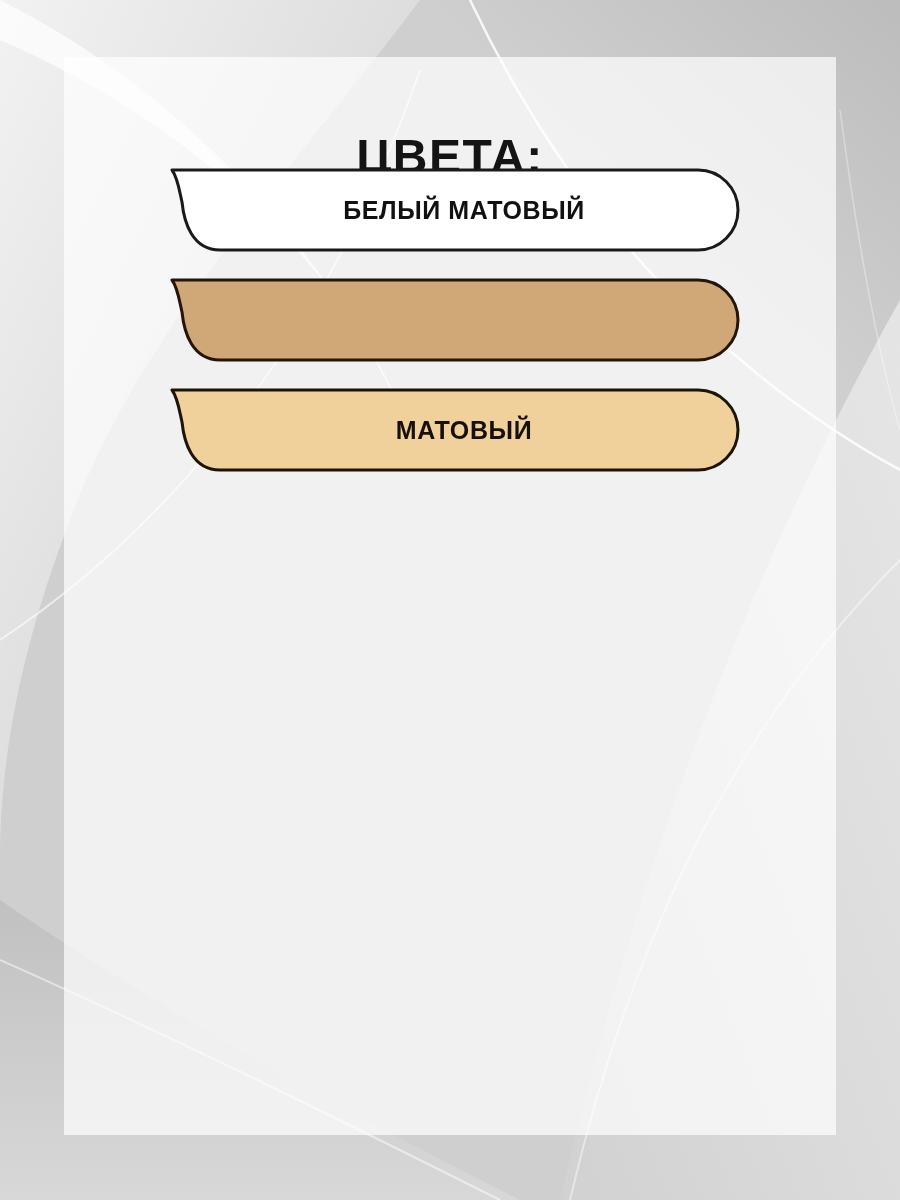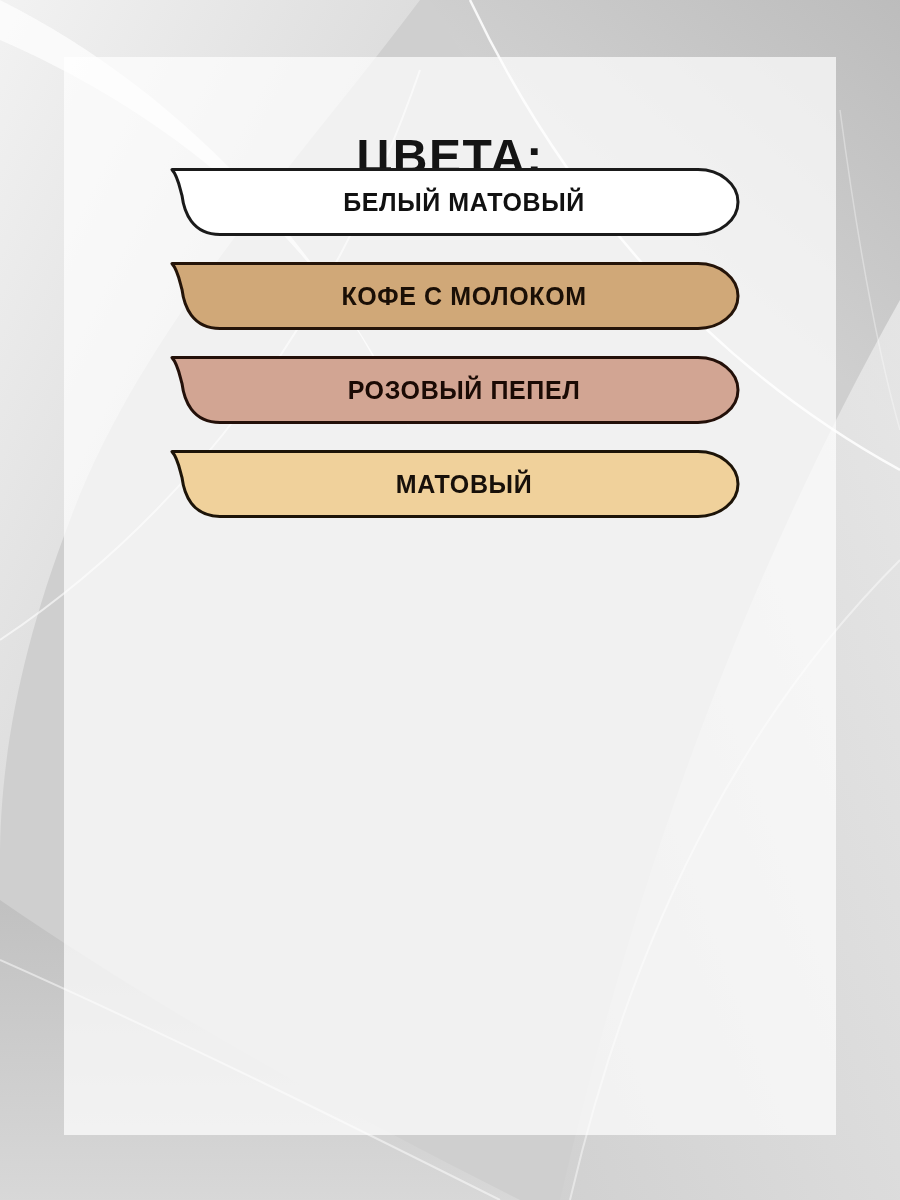--- a/index.html
+++ b/index.html
@@ -59,7 +59,7 @@
   .swatch {
     position: relative;
     width: 570px;
-    height: 68px;
+    height: 84px;
     margin-bottom: 26px;
     display: flex;
     align-items: center;

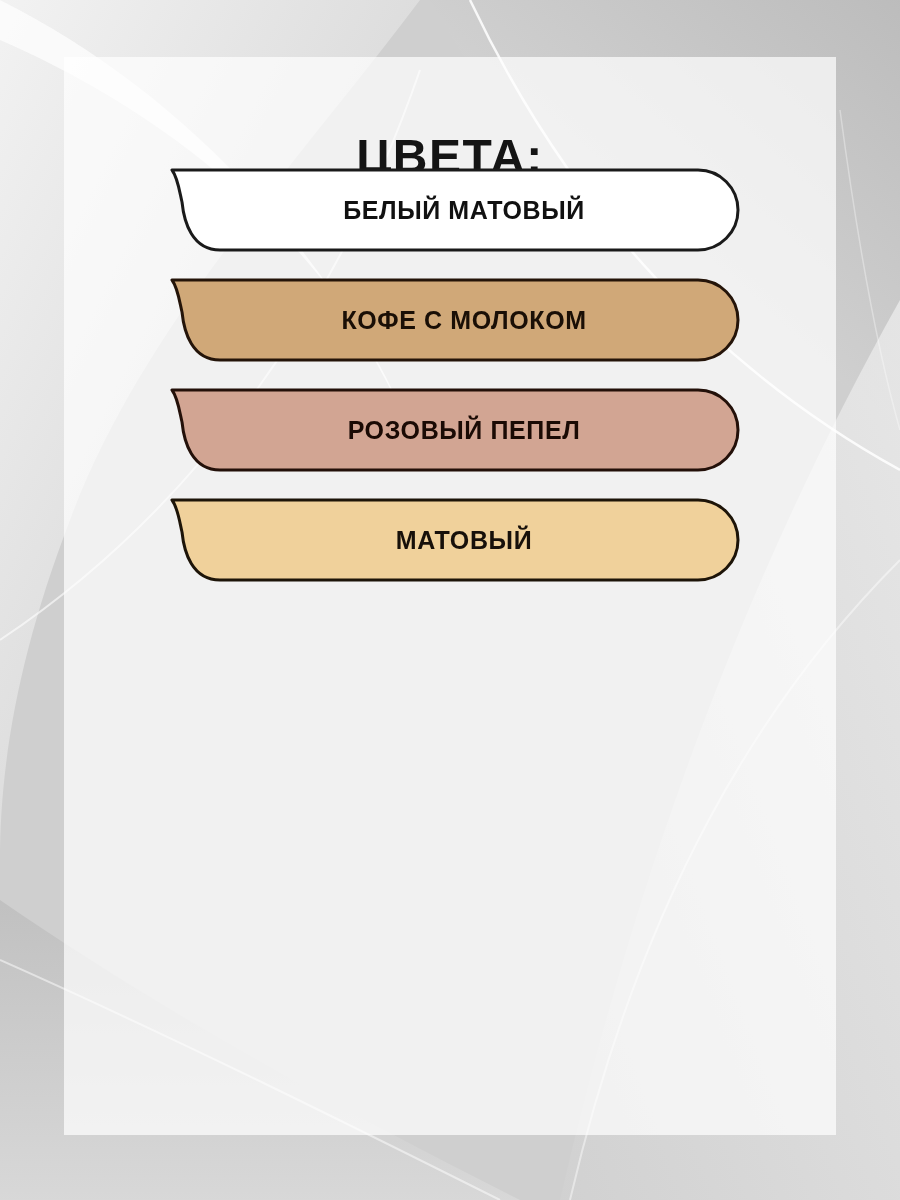--- a/index.html
+++ b/index.html
@@ -148,7 +148,6 @@
           <svg class="swatch-shape" viewBox="0 0 570 84" preserveAspectRatio="none">
             <path d="M2,2 L528,2 A40,40 0 0 1 528,82 L50,82 C22,82 14,54 12,34 C10,26 8,10 2,2 Z" fill="#d0a878" stroke="#241409" stroke-width="3" stroke-linejoin="round" vector-effect="non-scaling-stroke"></path>
           </svg>
-          <div class="swatch-label" style="color: rgb(26, 15, 6);">КОФЕ С МОЛОКОМ</div>
         </div>
         <div class="swatch">
           <svg class="swatch-shape" viewBox="0 0 570 84" preserveAspectRatio="none">

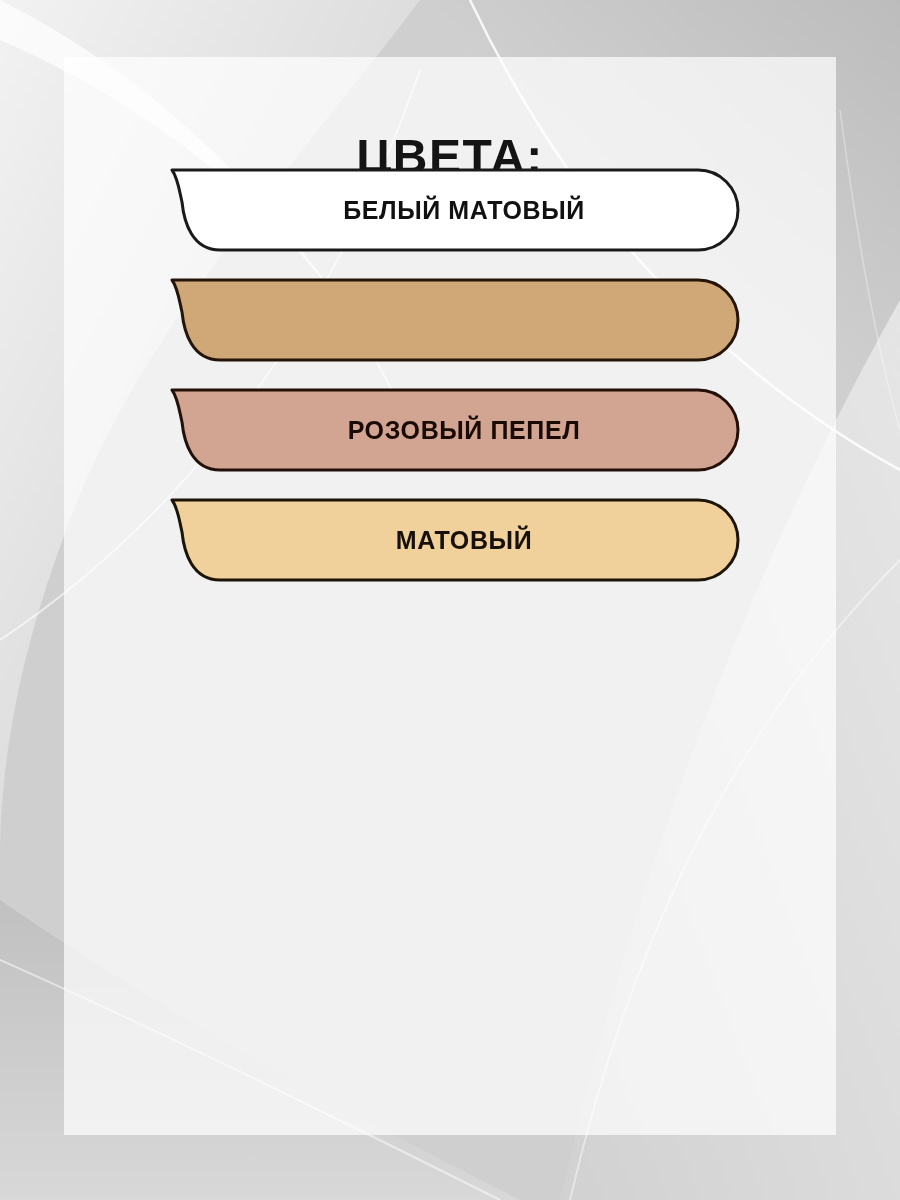--- a/index.html
+++ b/index.html
@@ -151,12 +151,6 @@
         </div>
         <div class="swatch">
           <svg class="swatch-shape" viewBox="0 0 570 84" preserveAspectRatio="none">
-            <path d="M2,2 L528,2 A40,40 0 0 1 528,82 L50,82 C22,82 14,54 12,34 C10,26 8,10 2,2 Z" fill="#d2a593" stroke="#231009" stroke-width="3" stroke-linejoin="round" vector-effect="non-scaling-stroke"></path>
-          </svg>
-          <div class="swatch-label" style="color: rgb(26, 10, 4);">РОЗОВЫЙ ПЕПЕЛ</div>
-        </div>
-        <div class="swatch">
-          <svg class="swatch-shape" viewBox="0 0 570 84" preserveAspectRatio="none">
             <path d="M2,2 L528,2 A40,40 0 0 1 528,82 L50,82 C22,82 14,54 12,34 C10,26 8,10 2,2 Z" fill="#f0d19b" stroke="#1d1408" stroke-width="3" stroke-linejoin="round" vector-effect="non-scaling-stroke"></path>
           </svg>
           <div class="swatch-label" style="color: rgb(23, 16, 10);">МАТОВЫЙ</div>

